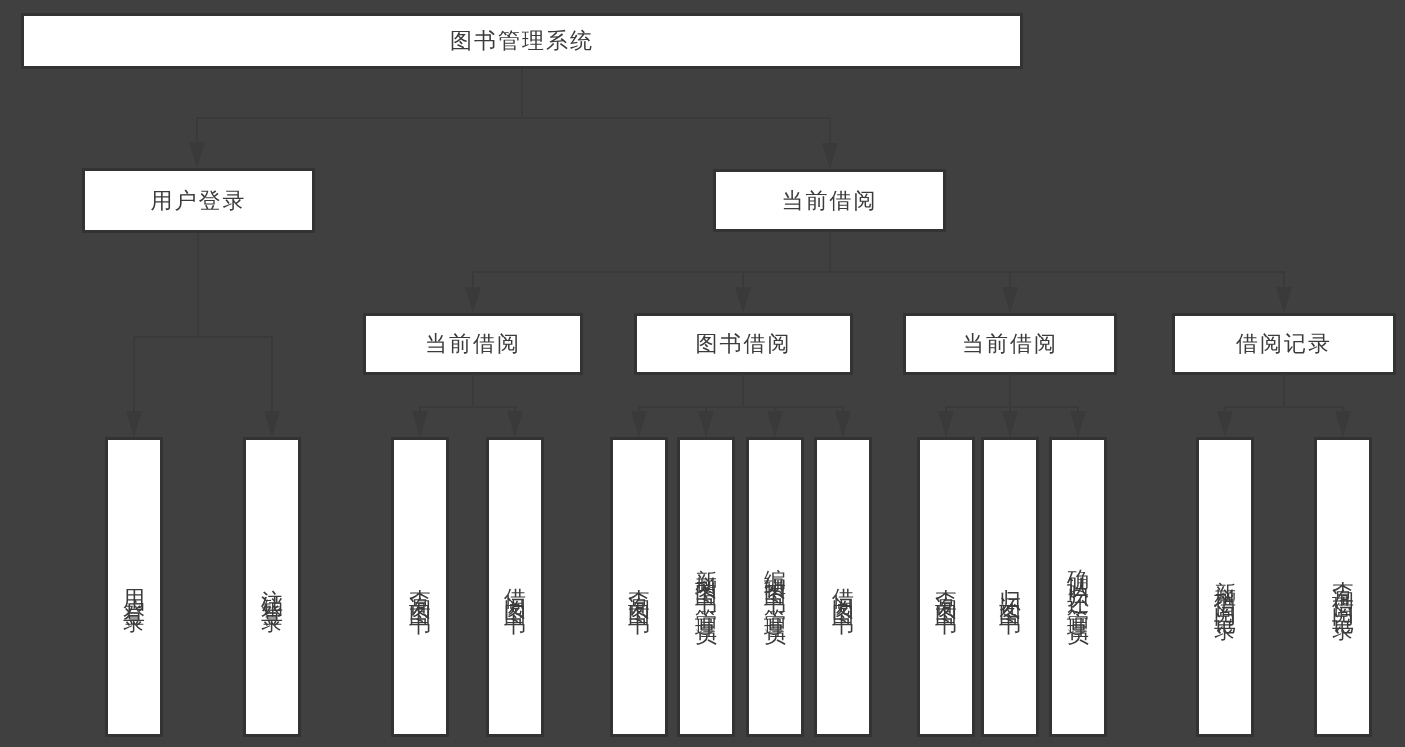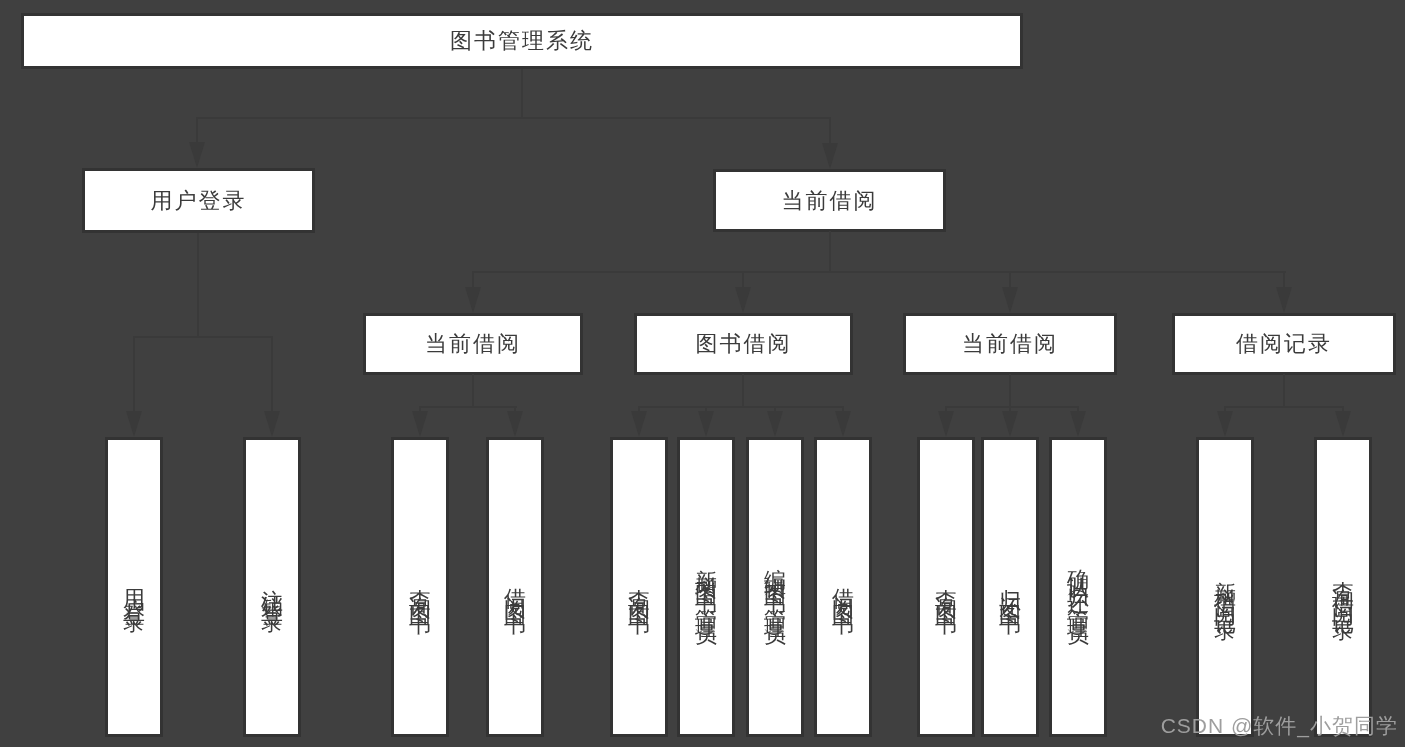--- a/index.html
+++ b/index.html
@@ -187,7 +187,6 @@
     <span class="vtext">查询借阅记录</span>
   </div>
 
-  <div class="watermark">CSDN @软件_小贺同学</div>
 
 </div>
 

